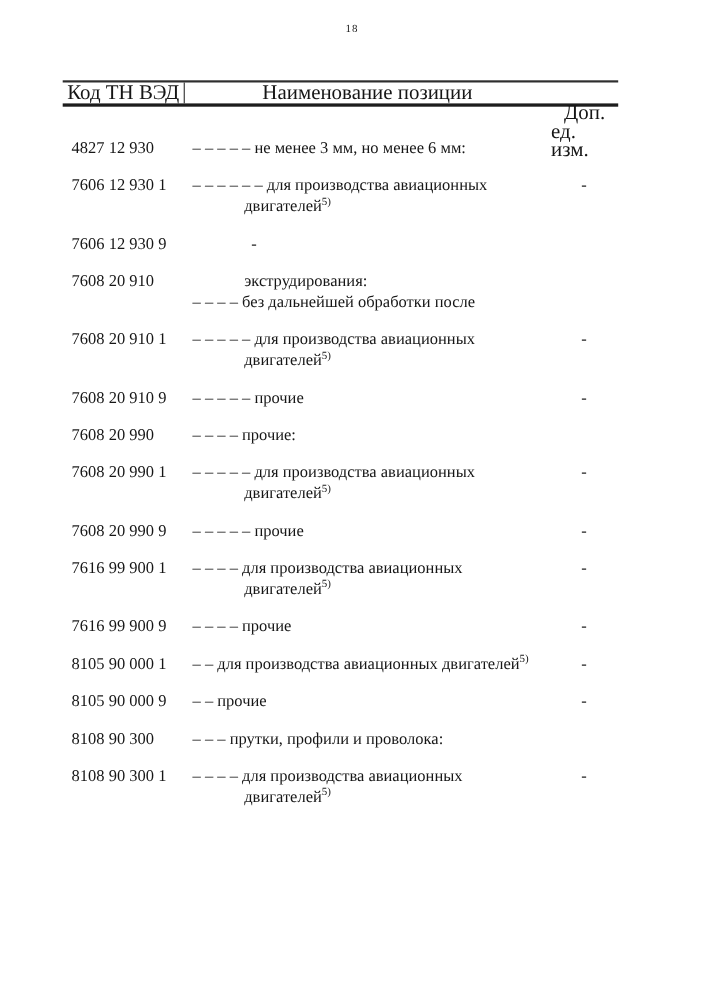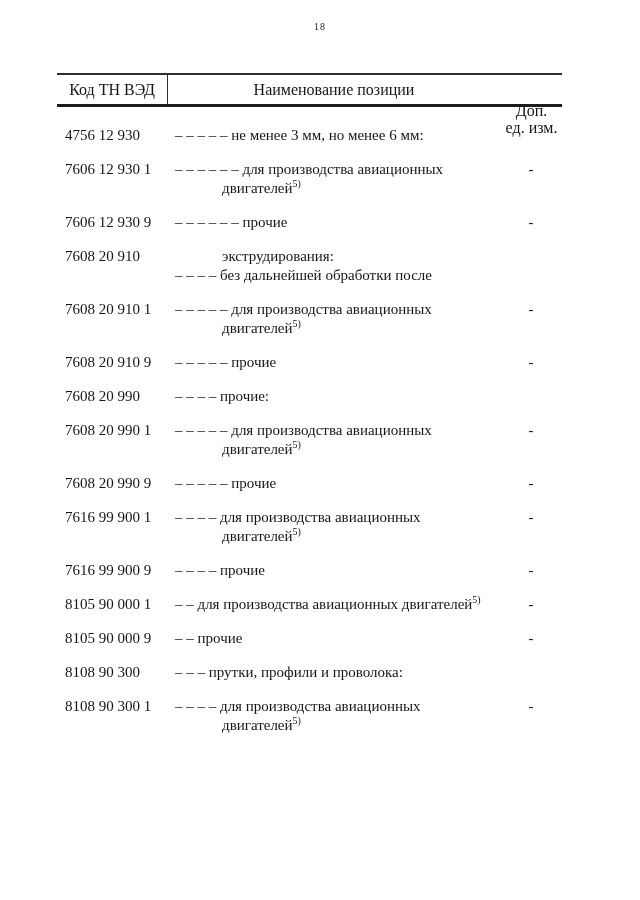--- a/index.html
+++ b/index.html
@@ -20,12 +20,12 @@
   }
   .tbl-header {
     position: absolute;
-    top: 73px; left: 57px; width: 505px; height: 34px;
+    top: 73px; left: 57px; width: 505px; height: 24px;
     border-top: 2px solid #2e2e2e;
     border-bottom: 3px solid #1d1d1d;
     display: flex;
     align-items: stretch;
-    font-size: 16px;
+    font-size: 19px;
   }
   .h-col1 {
     width: 111px;

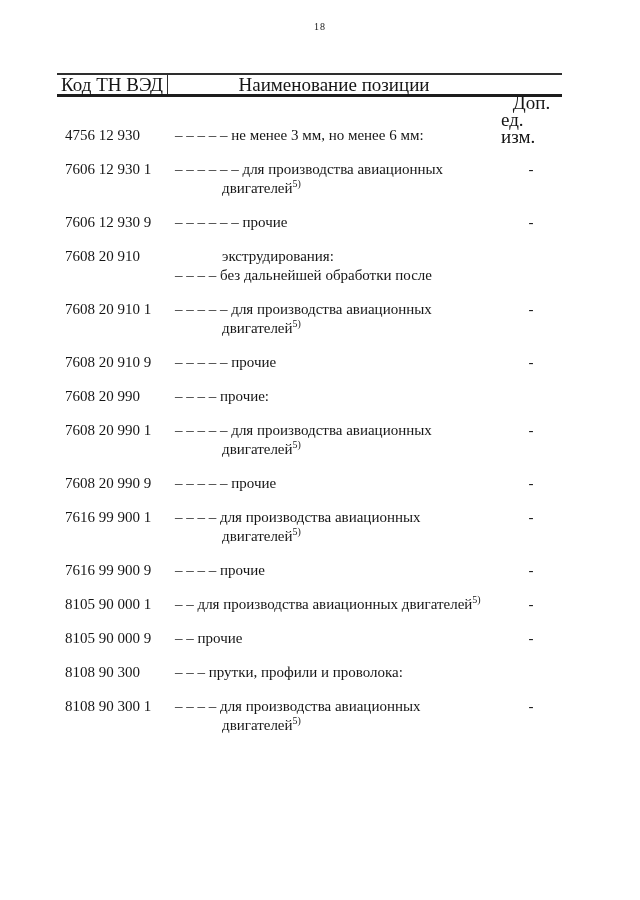--- a/index.html
+++ b/index.html
@@ -90,7 +90,7 @@
 
 <div class="tbl-body">
     <div class="row">
-    <div class="code">4756 12 930</div>
+    <div class="code">4827 12 930</div>
     <div class="name">
       <div class="line line1">– – – – – не менее 3 мм, но менее 6 мм:</div>
 

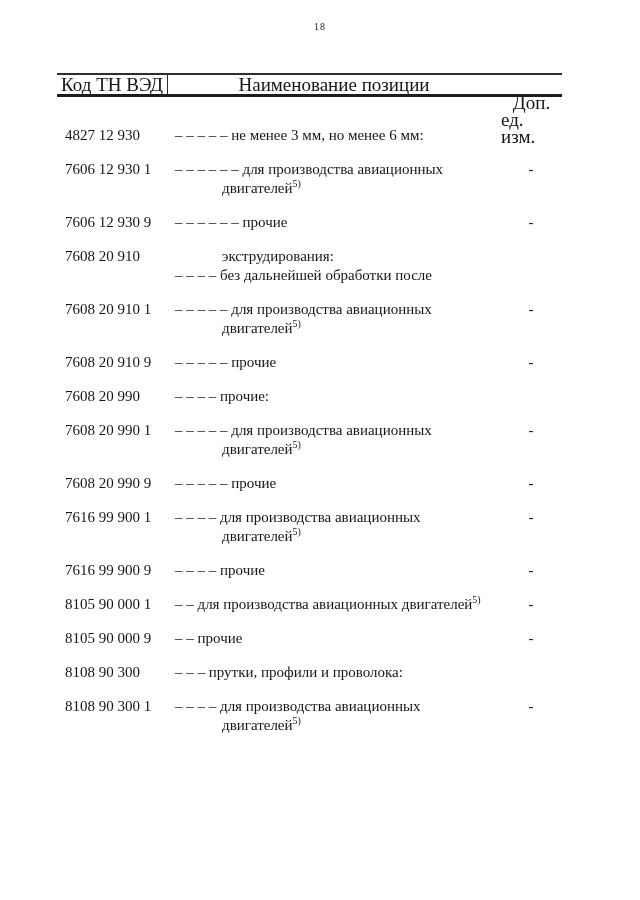--- a/index.html
+++ b/index.html
@@ -107,10 +107,6 @@
   </div>
     <div class="row">
     <div class="code">7606 12 930 9</div>
-    <div class="name">
-      <div class="line line1">– – – – – – прочие</div>
-
-    </div>
     <div class="unit">-</div>
   </div>
     <div class="row">

